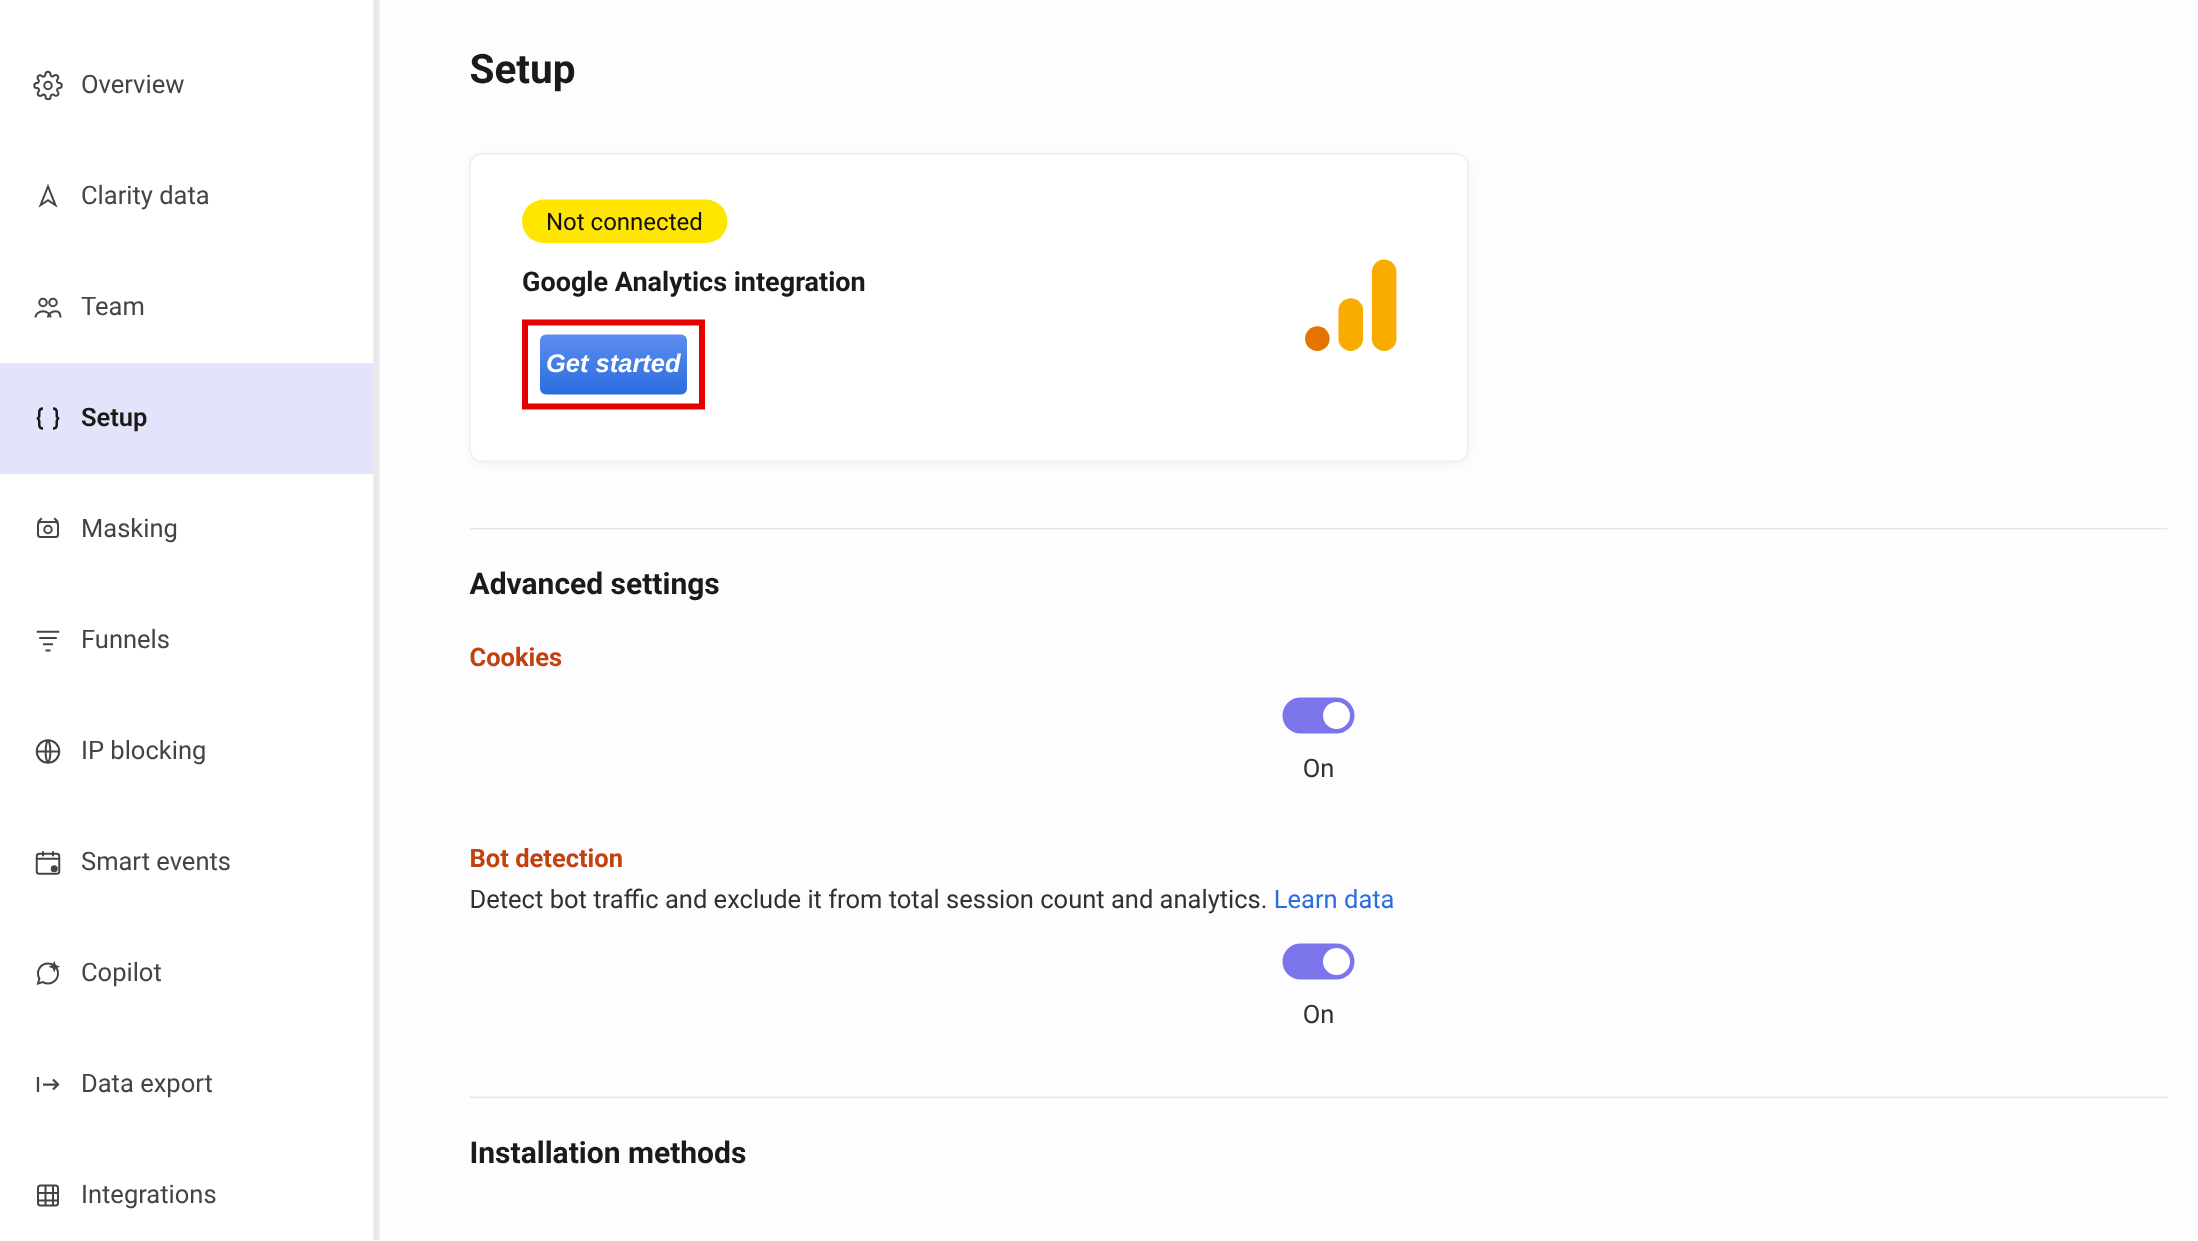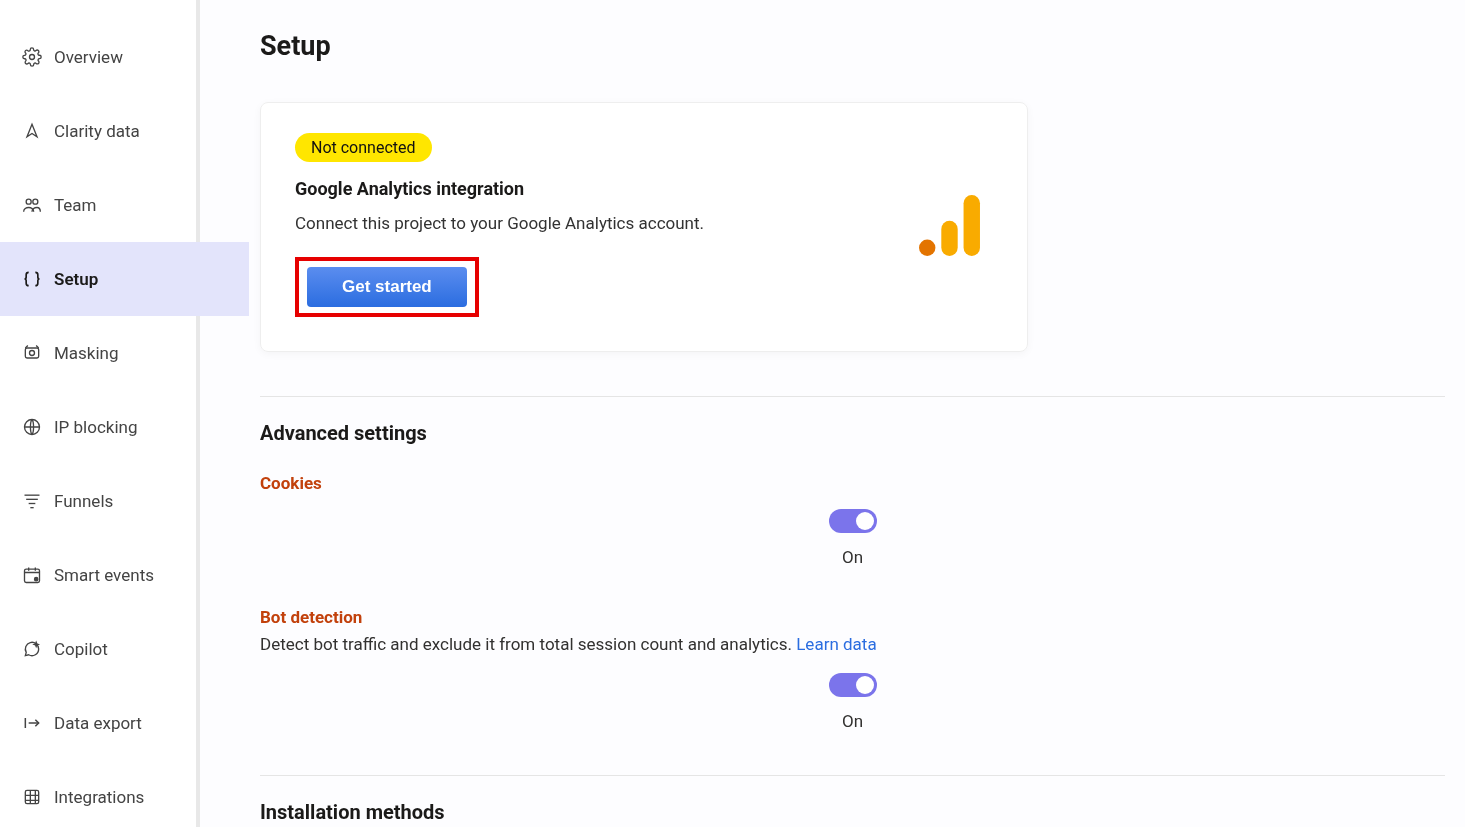--- a/index.html
+++ b/index.html
@@ -13,7 +13,7 @@
   display: flex;
 }
 .sidebar {
-  width: 200px;
+  width: 253px;
   height: 100%;
   background: #fff;
   border-right: 4px solid #e8e8e8;

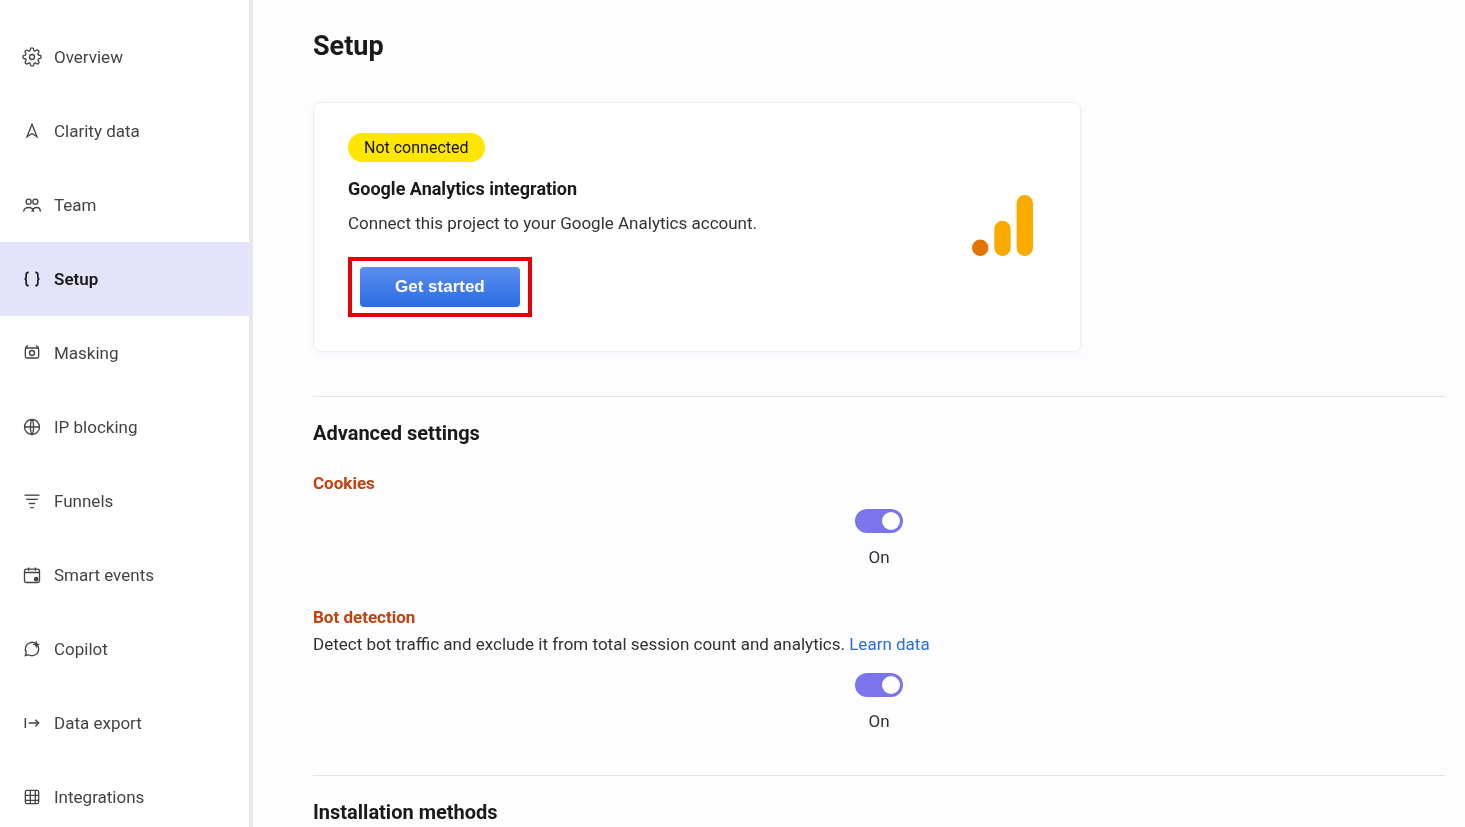--- a/index.html
+++ b/index.html
@@ -73,7 +73,7 @@
   border-radius: 8px;
   box-shadow: 0 2px 8px rgba(0,0,0,0.04);
   padding: 30px 34px 34px 34px;
-  width: 768px;
+  width: 666px;
   position: relative;
   display: flex;
   justify-content: space-between;

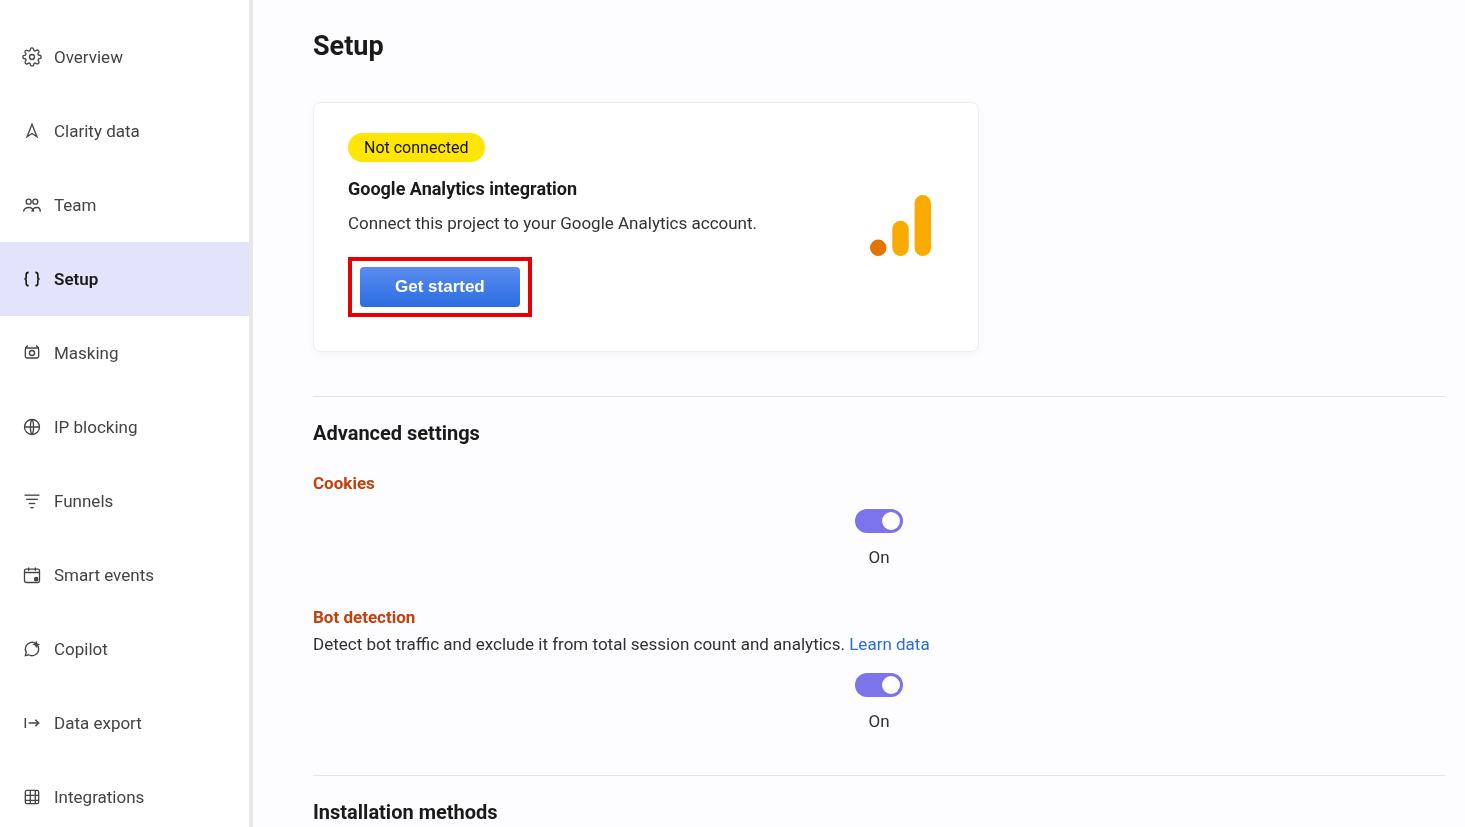--- a/index.html
+++ b/index.html
@@ -300,7 +300,6 @@
       <div class="card-left">
         <span class="badge">Not connected</span>
         <h2 class="card-title">Google Analytics integration</h2>
-        <p class="card-desc">Connect this project to your Google Analytics account.</p>
         <div class="highlight-box">
           <button class="primary-btn">Get started</button>
         </div>

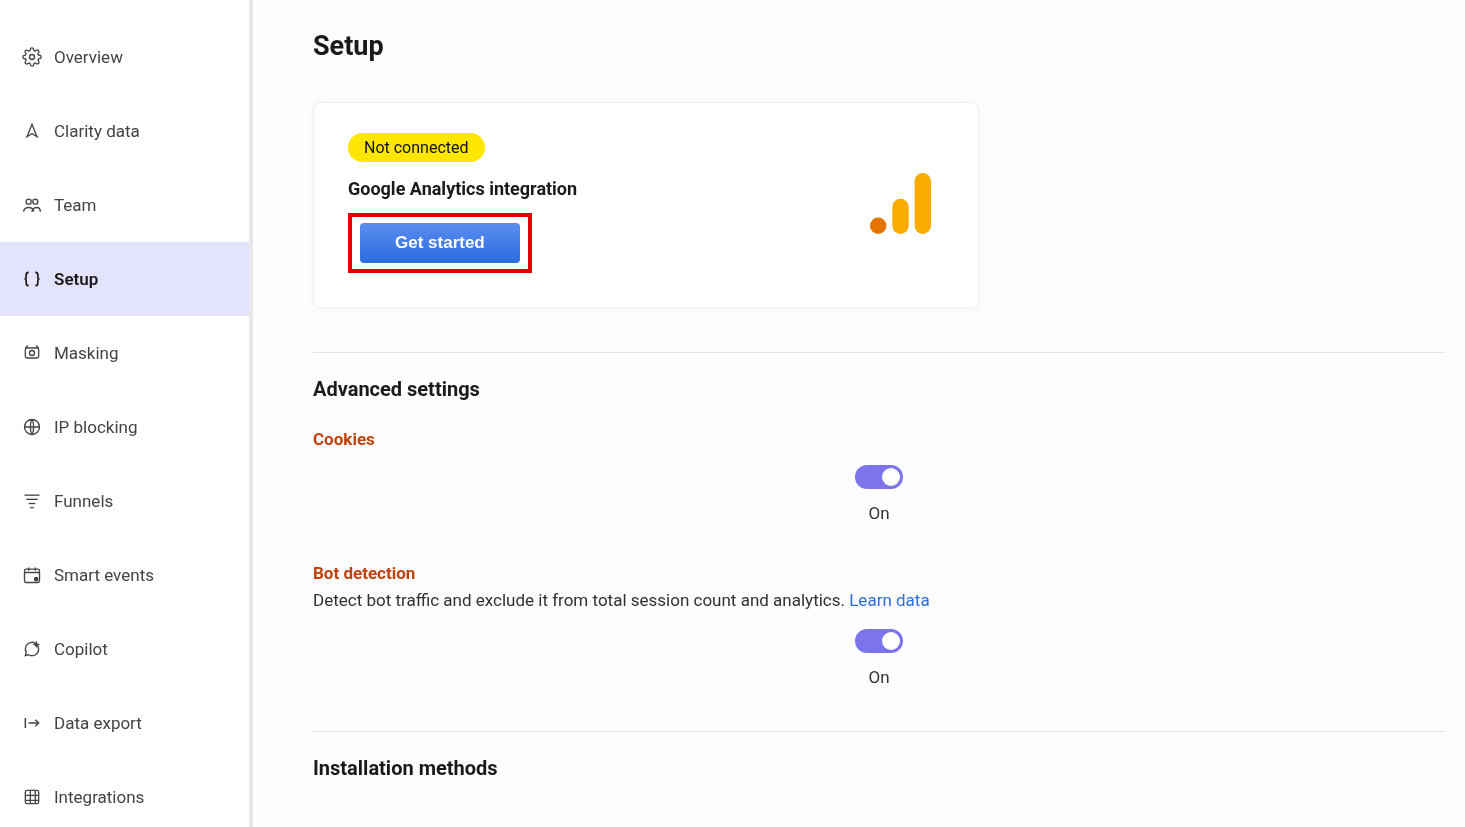--- a/index.html
+++ b/index.html
@@ -110,9 +110,10 @@
   border: none;
   font-size: 17px;
   font-weight: 600;
-  padding: 10px 35px;
+  padding: 10px 4px;
   border-radius: 4px;
   cursor: pointer;
+  font-style: italic;
 }
 .ga-icon {
   width: 75px;

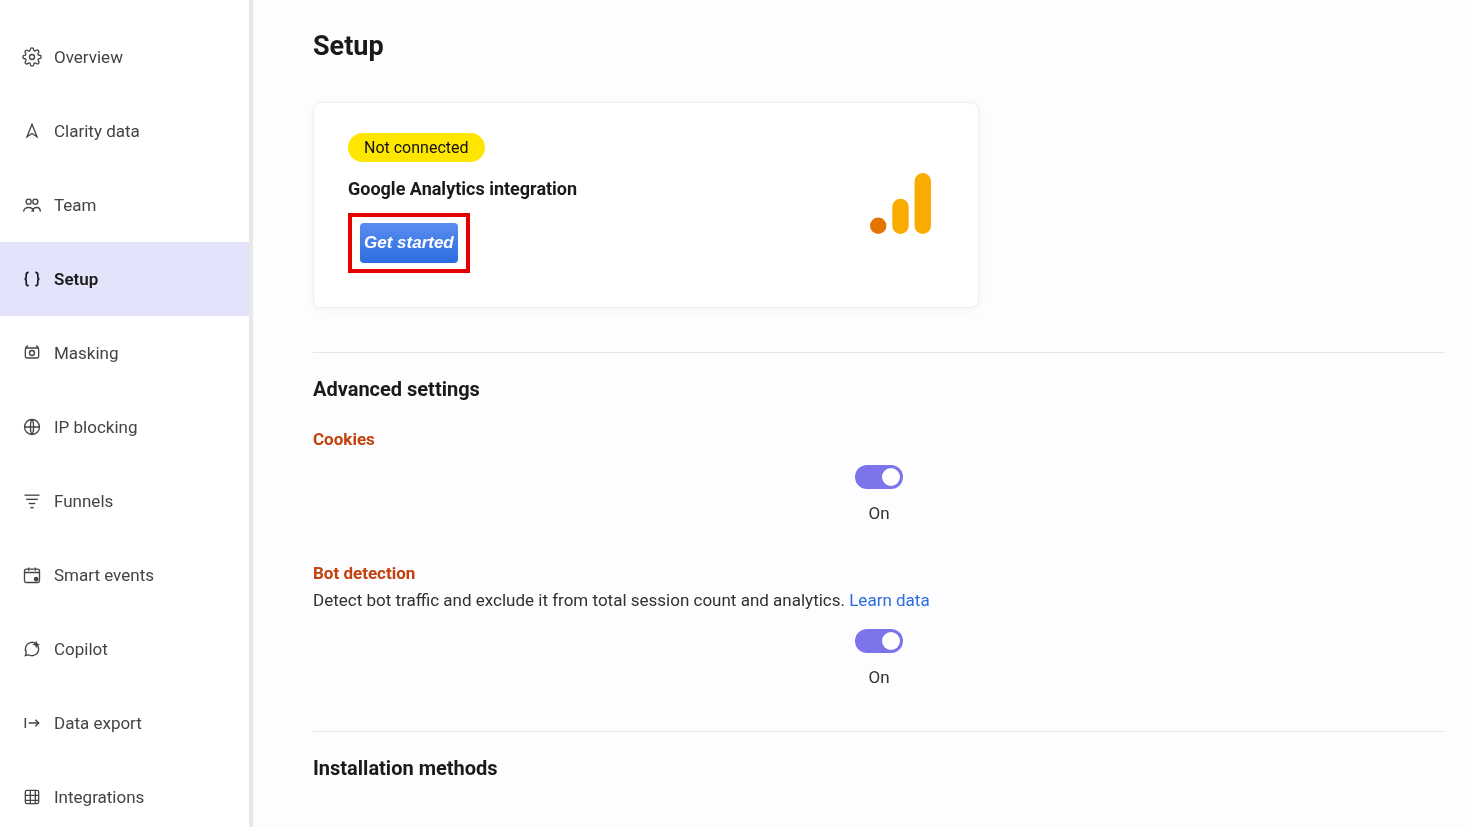--- a/index.html
+++ b/index.html
@@ -234,15 +234,6 @@
       <li class="sidebar-item">
         <span class="icon-wrap">
           <svg viewBox="0 0 24 24" fill="none" stroke="currentColor" stroke-width="1.6">
-              <circle cx="12" cy="12" r="9"></circle>
-              <path d="M3 12h18M12 3c2.5 3 2.5 15 0 18M12 3c-2.5 3-2.5 15 0 18"></path>
-            </svg>
-        </span>
-        <span>IP blocking</span>
-      </li>
-      <li class="sidebar-item">
-        <span class="icon-wrap">
-          <svg viewBox="0 0 24 24" fill="none" stroke="currentColor" stroke-width="1.6">
               <path d="M3 5h18"></path>
               <path d="M5 10h14"></path>
               <path d="M8 15h8"></path>
@@ -250,6 +241,15 @@
             </svg>
         </span>
         <span>Funnels</span>
+      </li>
+      <li class="sidebar-item">
+        <span class="icon-wrap">
+          <svg viewBox="0 0 24 24" fill="none" stroke="currentColor" stroke-width="1.6">
+              <circle cx="12" cy="12" r="9"></circle>
+              <path d="M3 12h18M12 3c2.5 3 2.5 15 0 18M12 3c-2.5 3-2.5 15 0 18"></path>
+            </svg>
+        </span>
+        <span>IP blocking</span>
       </li>
       <li class="sidebar-item">
         <span class="icon-wrap">

